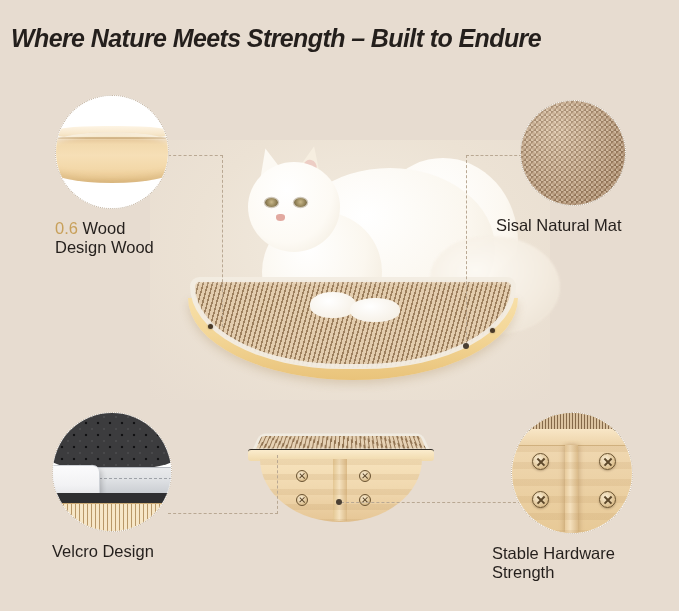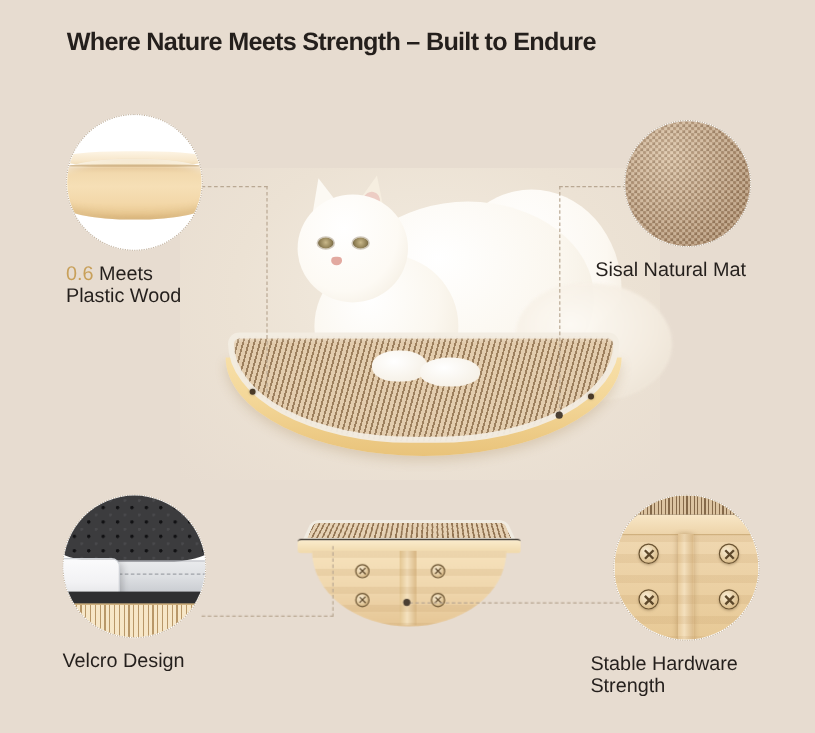--- a/index.html
+++ b/index.html
@@ -29,11 +29,12 @@
     left: 0;
     width: 552px;
     text-align: center;
-    font-size: 21px;
+    font-size: 25px;
     font-weight: bold;
     letter-spacing: -0.6px;
     color: #241f1c;
     white-space: nowrap;
+    font-style: italic;
   }
 
   

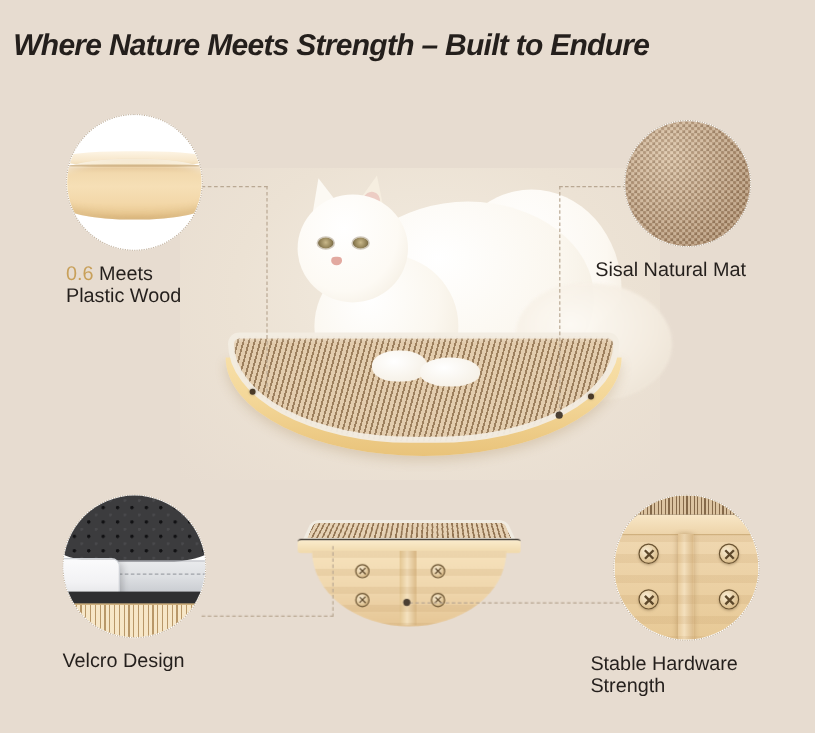--- a/index.html
+++ b/index.html
@@ -531,7 +531,7 @@
       <div class="wood-edge"></div>
     </div>
     <div class="caption">
-      <span class="accent">0.6</span><span> Meets</span><br>
+      <span class="accent">0.6</span><span> Wood</span><br>
       <span>Plastic Wood</span>
     </div>
   </div>

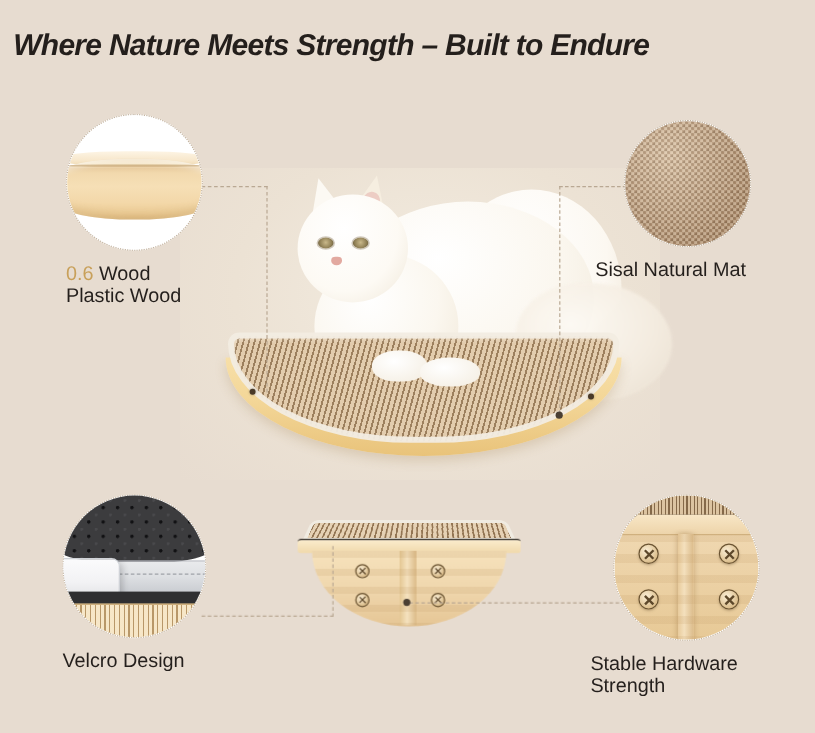--- a/index.html
+++ b/index.html
@@ -532,7 +532,7 @@
     </div>
     <div class="caption">
       <span class="accent">0.6</span><span> Wood</span><br>
-      <span>Plastic Wood</span>
+      <span>Design Wood</span>
     </div>
   </div>
 

